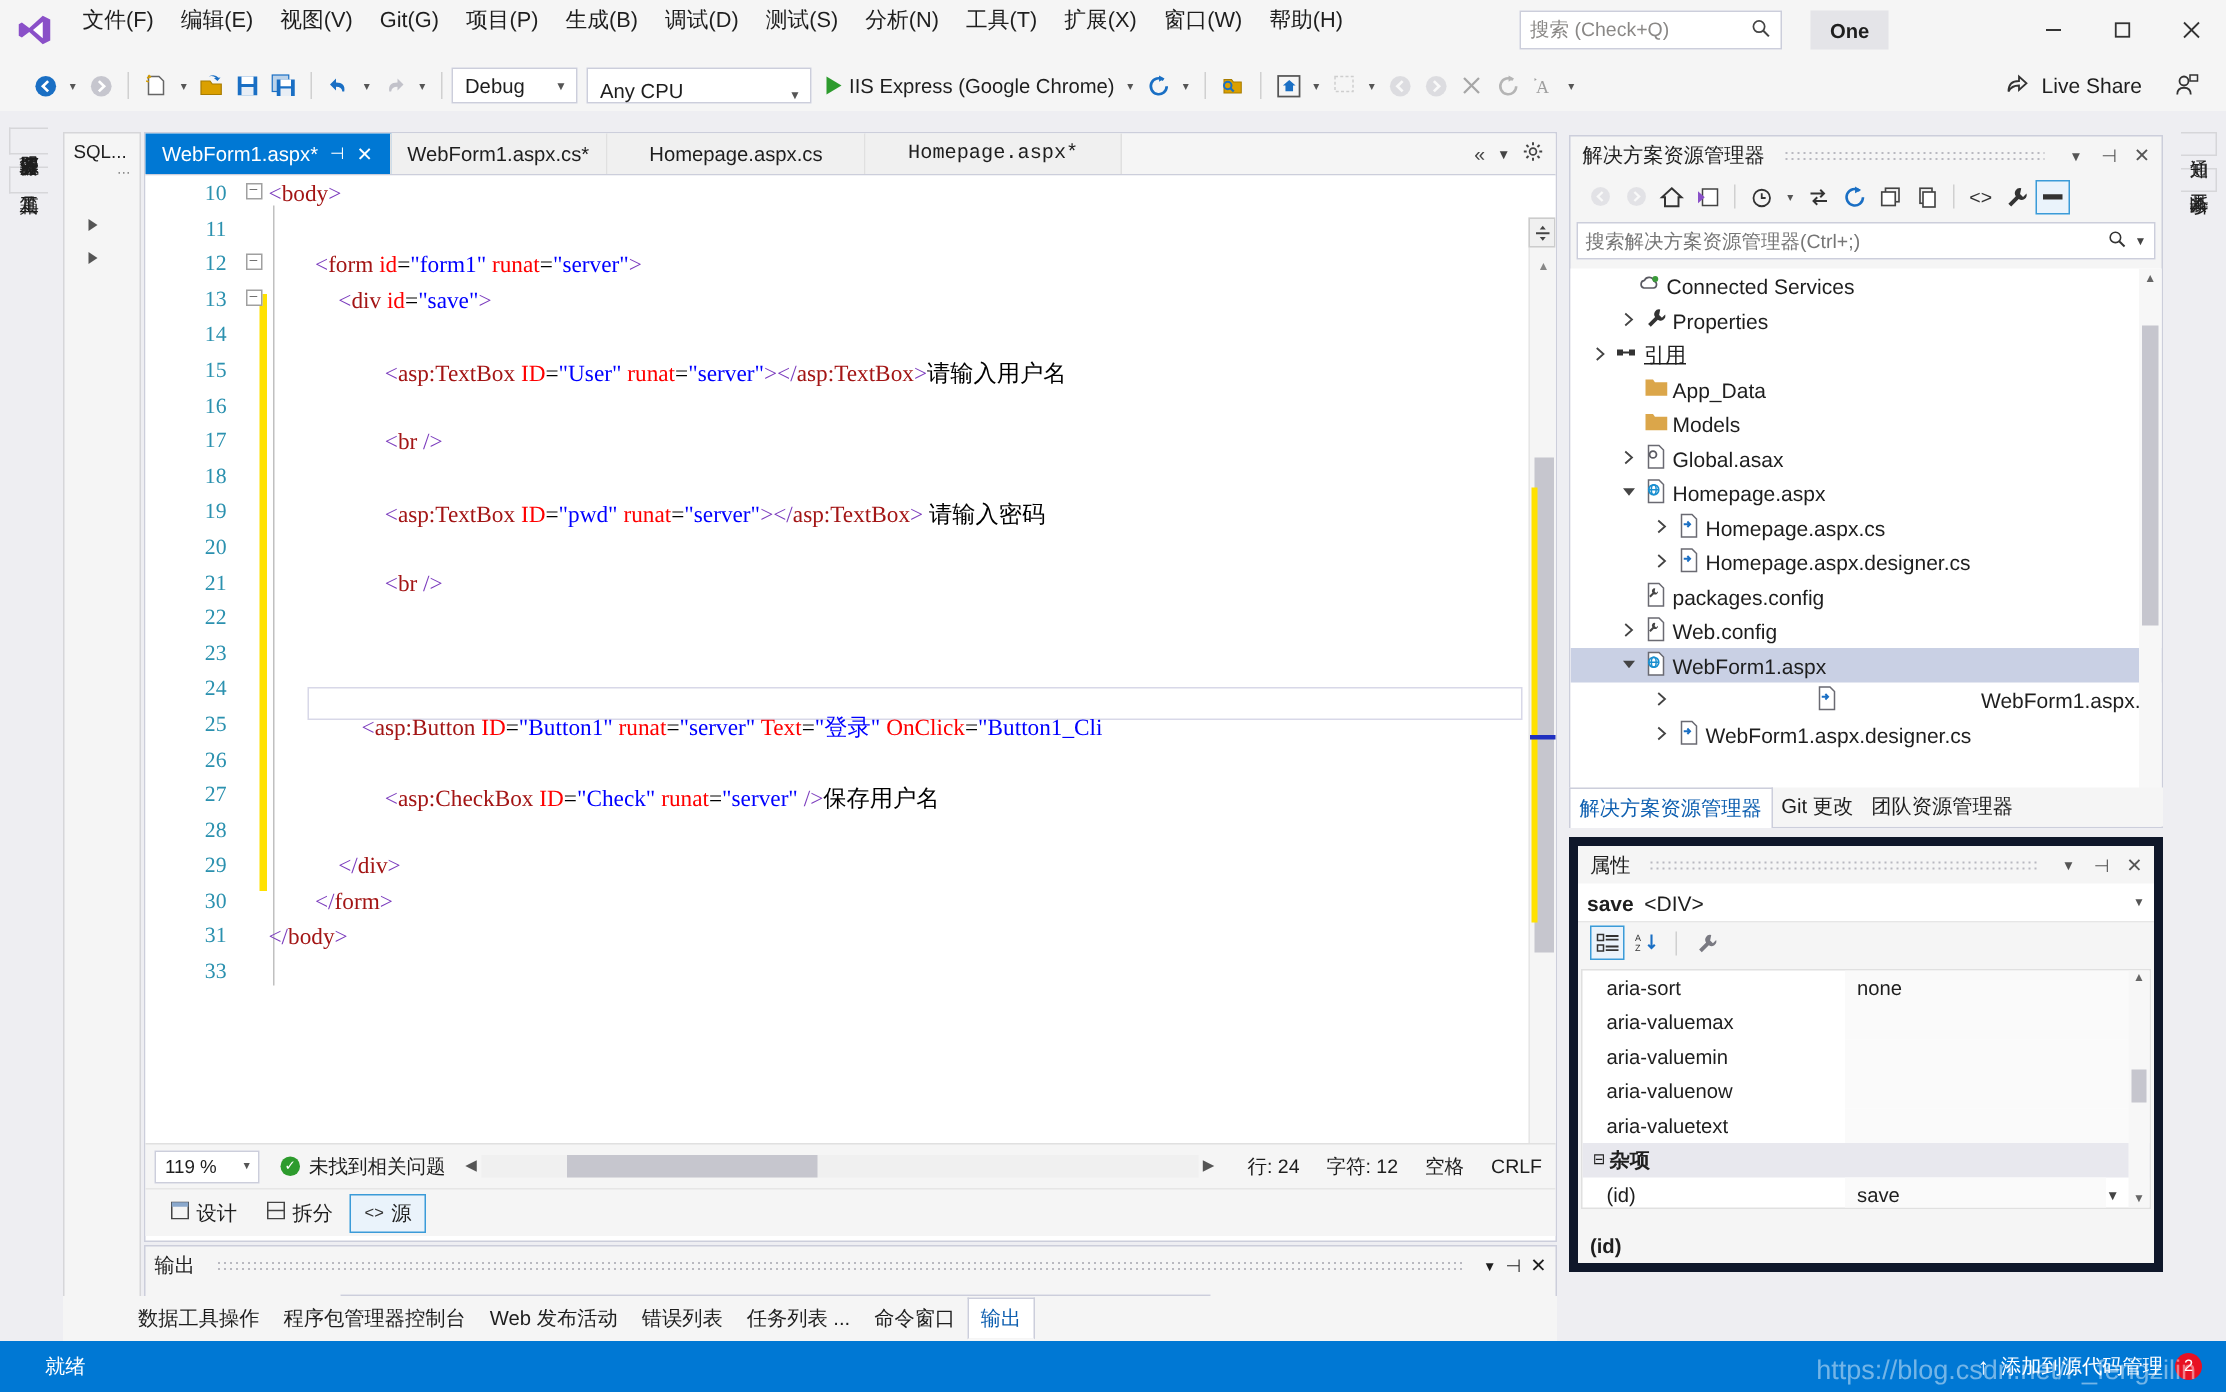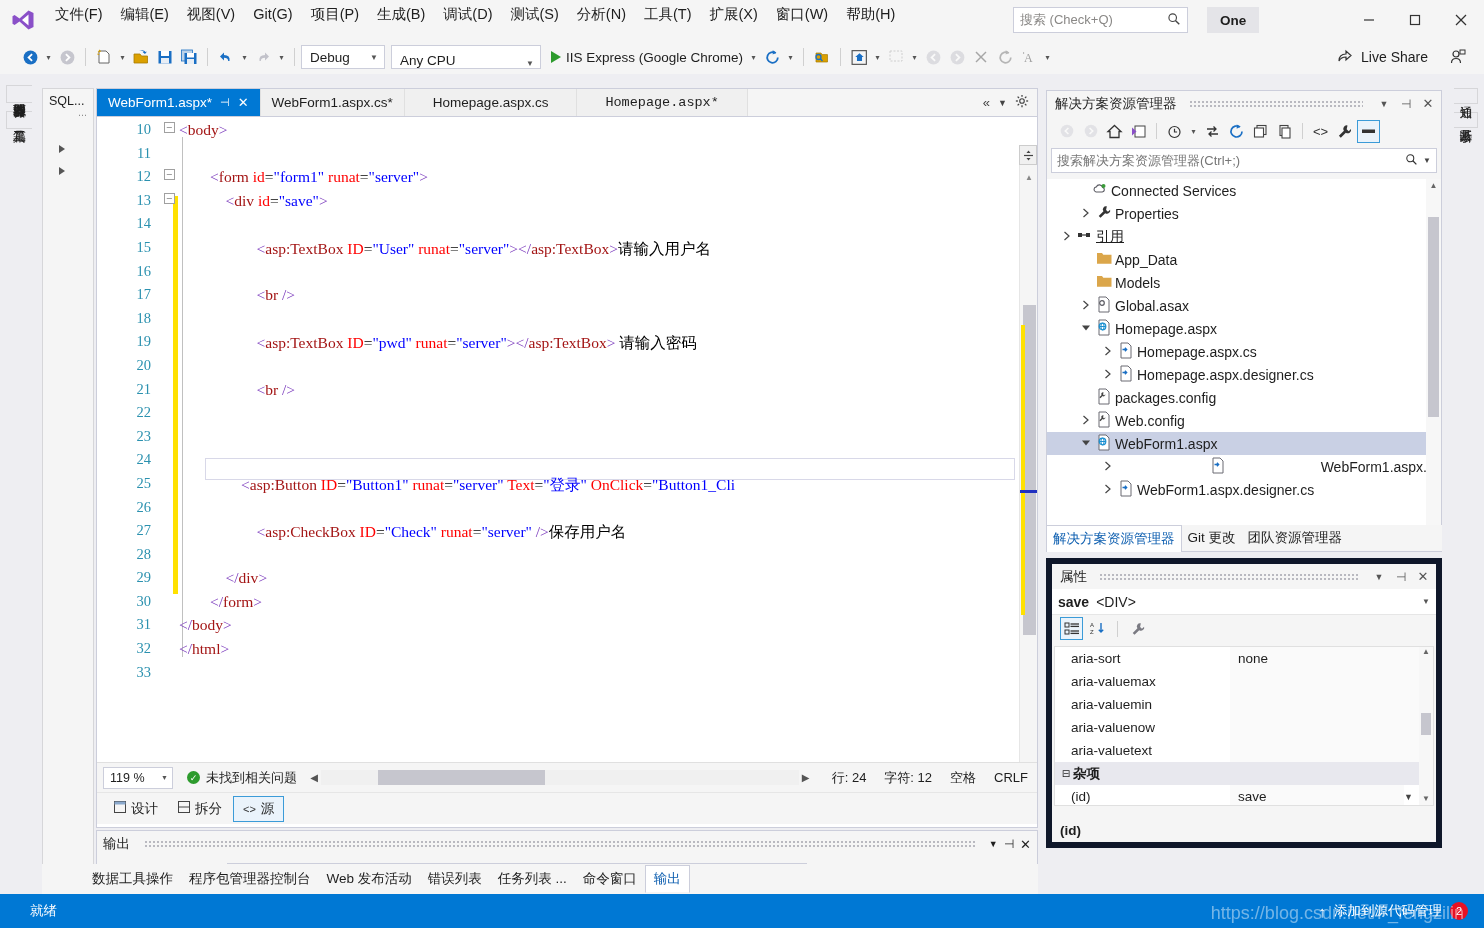--- a/index.html
+++ b/index.html
@@ -598,11 +598,6 @@
             <span class="code-txt"><span class="tag">&lt;/</span><span class="tagname">body</span><span class="tag">&gt;</span></span>
           </div>
           <div class="cl">
-            <span class="lnum">32</span>
-            <span class="fold"></span>
-            <span class="code-txt"><span class="tag">&lt;/</span><span class="tagname">html</span><span class="tag">&gt;</span></span>
-          </div>
-          <div class="cl">
             <span class="lnum">33</span>
             <span class="fold"></span>
             <span class="code-txt"></span>

